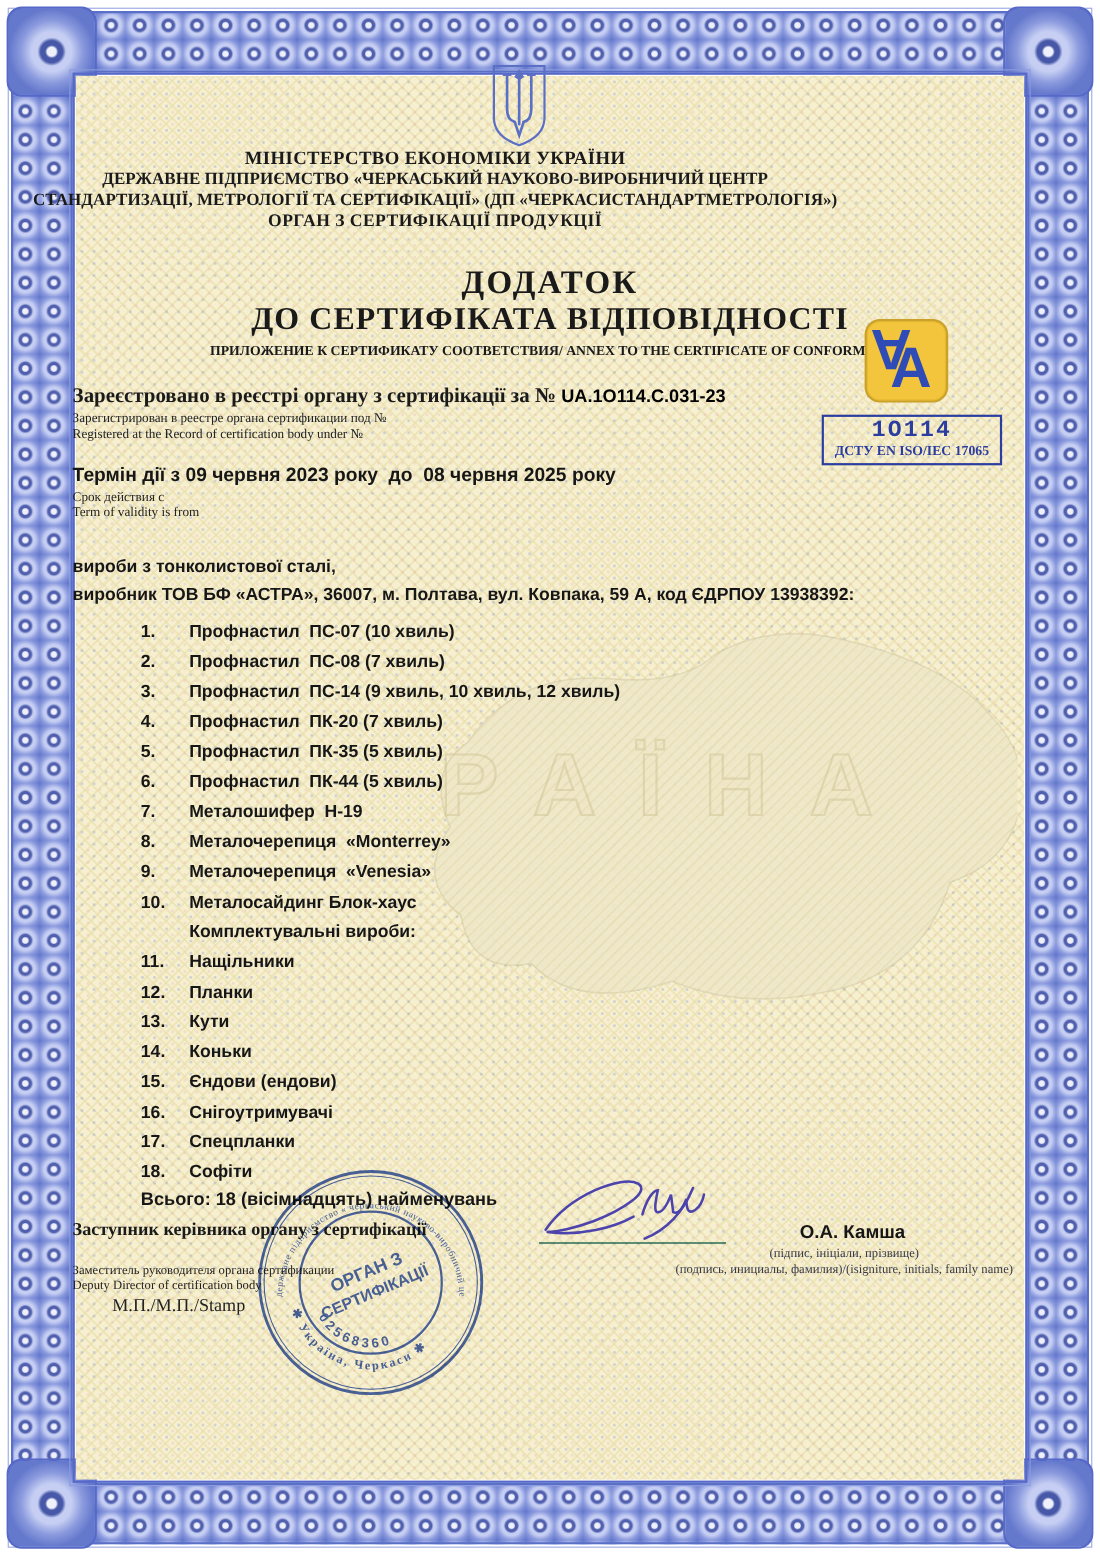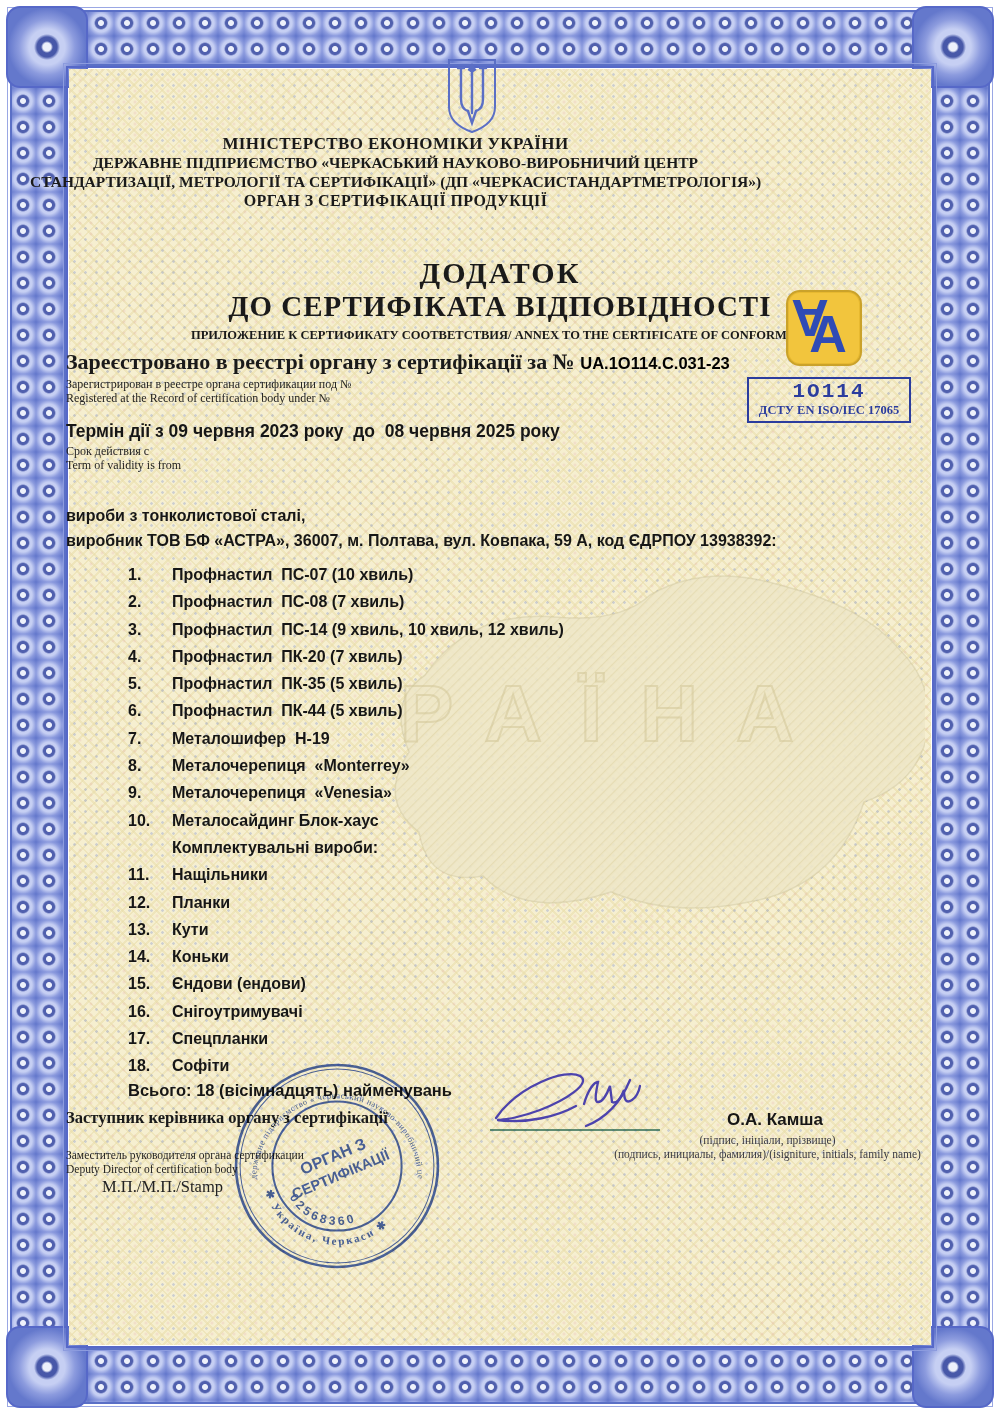--- a/index.html
+++ b/index.html
@@ -56,7 +56,7 @@
   .hdr .l2,.hdr .l3{font-size:15.5px;}
   .hdr .l4{font-size:16px;letter-spacing:.4px;}
 
-  .title{left:0;width:1000px;text-align:center;top:256px;}
+  .title{left:0;width:1000px;text-align:center;top:240px;}
   .title .t1{font-size:30px;letter-spacing:2px;line-height:34px;}
   .title .t2{font-size:29px;letter-spacing:1px;line-height:33px;}
   .title .t3{font-size:12.5px;margin-top:5px;}

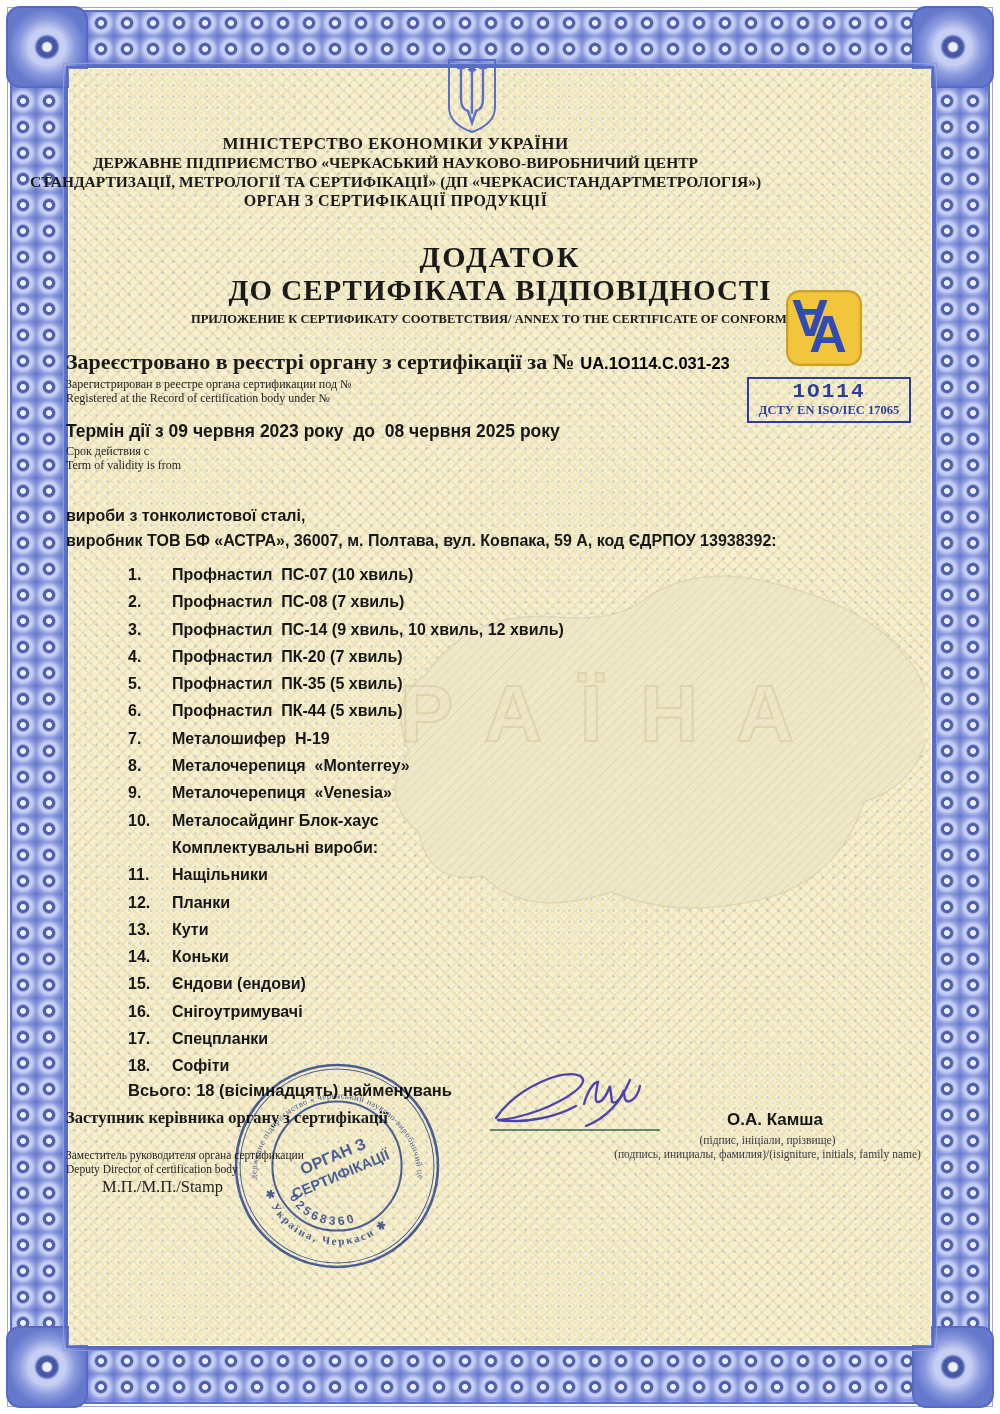--- a/index.html
+++ b/index.html
@@ -65,7 +65,7 @@
     border:2px solid #caa22a;border-radius:14px;box-shadow:inset 0 0 0 1px #e7b930;}
 
   .reg{left:66px;top:349px;}
-  .reg .main{font-size:22px;}
+  .reg .main{font-size:19px;}
   .reg .num{font-family:"Liberation Sans",sans-serif;font-weight:bold;font-size:16.5px;}
   .reg .sm{font-size:12px;line-height:13.5px;margin-top:3px;font-weight:normal;}
 

